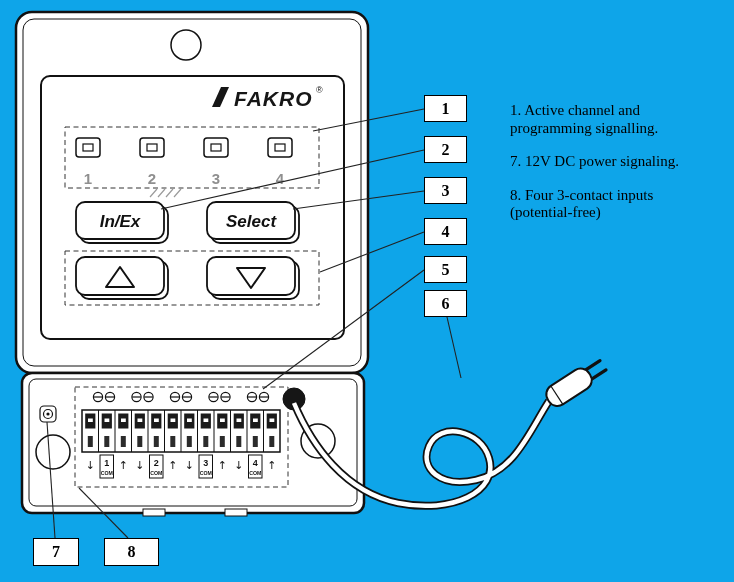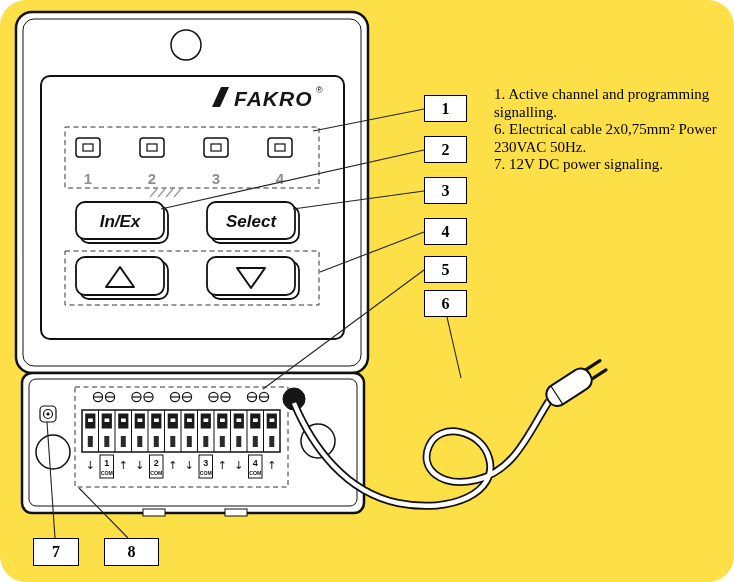--- a/index.html
+++ b/index.html
@@ -3,8 +3,8 @@
 <meta charset="utf-8">
 <style>
   html,body{margin:0;padding:0;background:#fff;}
-  .page{position:relative;width:734px;height:582px;background:#fde047;overflow:hidden;
-        font-family:"Liberation Serif",serif;border-radius:26px;}
+  .page{position:relative;width:734px;height:582px;background:#0ea5e9;overflow:hidden;
+        font-family:"Liberation Serif",serif;}
   svg.drawing{position:absolute;left:0;top:0;}
 
   

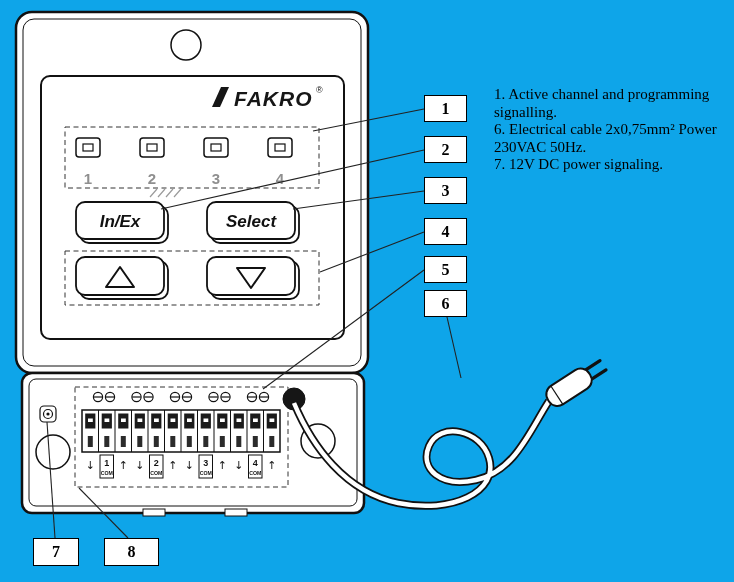--- a/index.html
+++ b/index.html
@@ -29,7 +29,7 @@
 
   .legend{position:absolute;left:494px;top:86px;width:240px;
           font:400 15px "Liberation Serif",serif;color:#000;line-height:17.5px;}
-  .legend-item{margin:0;}
+  .legend-item{margin:16px;}
 </style>
 </head>
 <body>

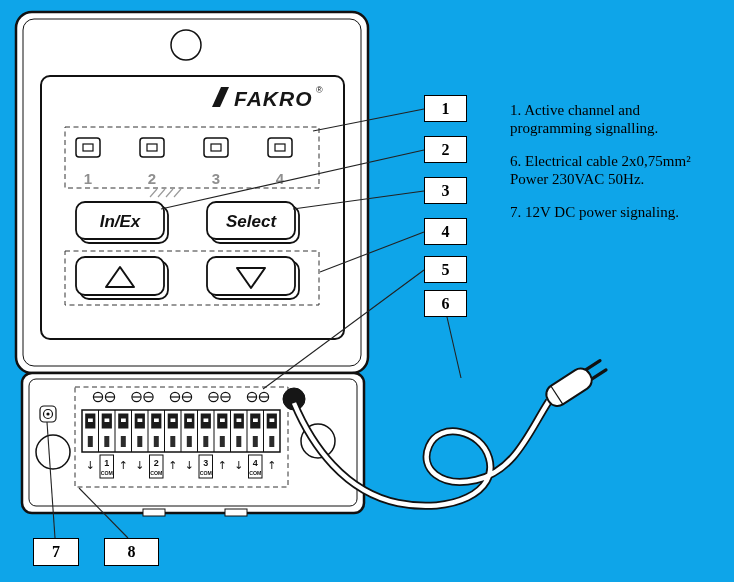--- a/index.html
+++ b/index.html
@@ -239,7 +239,6 @@
 
   <div class="legend">
     <div class="legend-item">1. Active channel and programming signalling.</div>
-    <div class="legend-item">6. Electrical cable 2x0,75mm² Power 230VAC 50Hz.</div>
     <div class="legend-item">7. 12V DC power signaling.</div>
   </div>
 

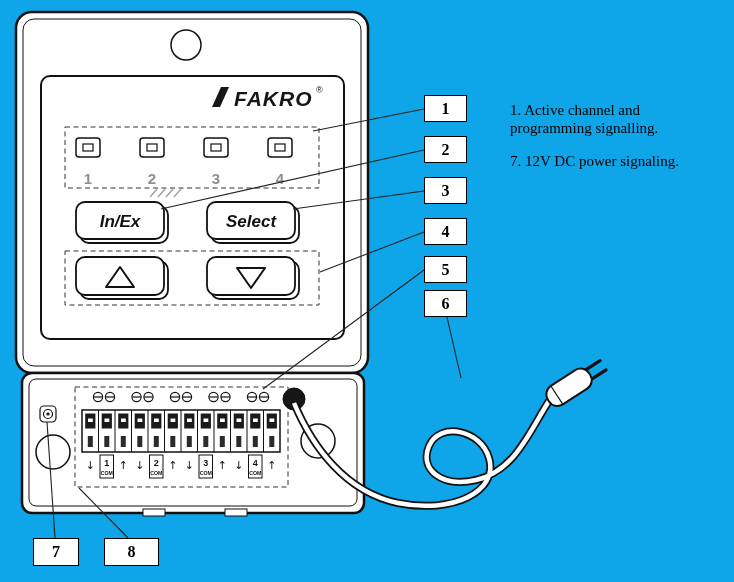--- a/index.html
+++ b/index.html
@@ -240,6 +240,7 @@
   <div class="legend">
     <div class="legend-item">1. Active channel and programming signalling.</div>
     <div class="legend-item">7. 12V DC power signaling.</div>
+    <div class="legend-item">8. Four 3-contact inputs (potential-free)</div>
   </div>
 
 </div>

